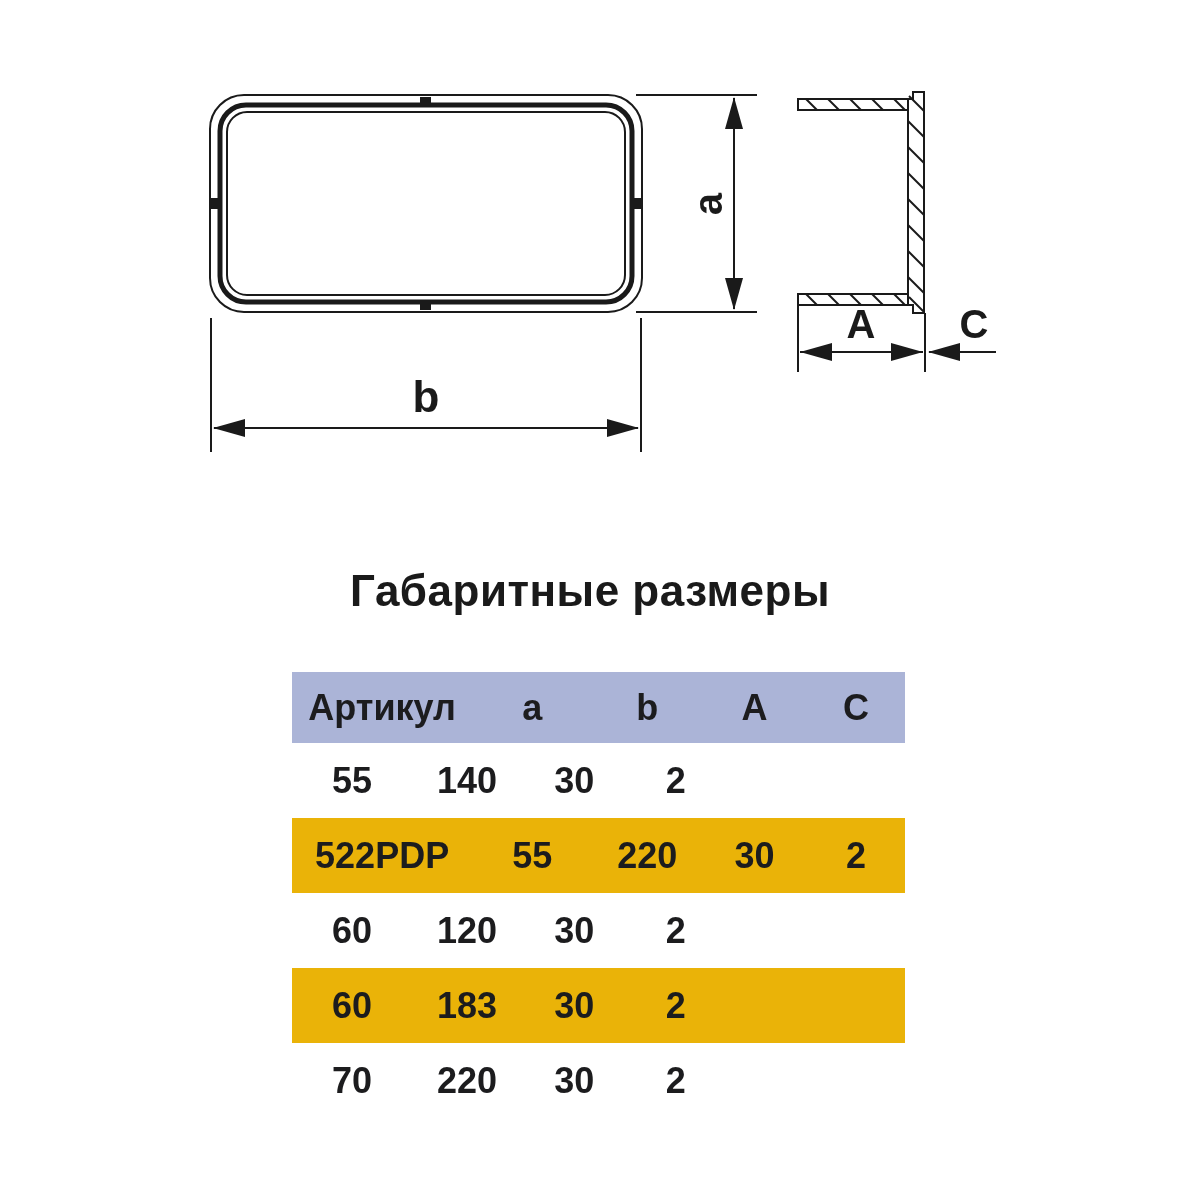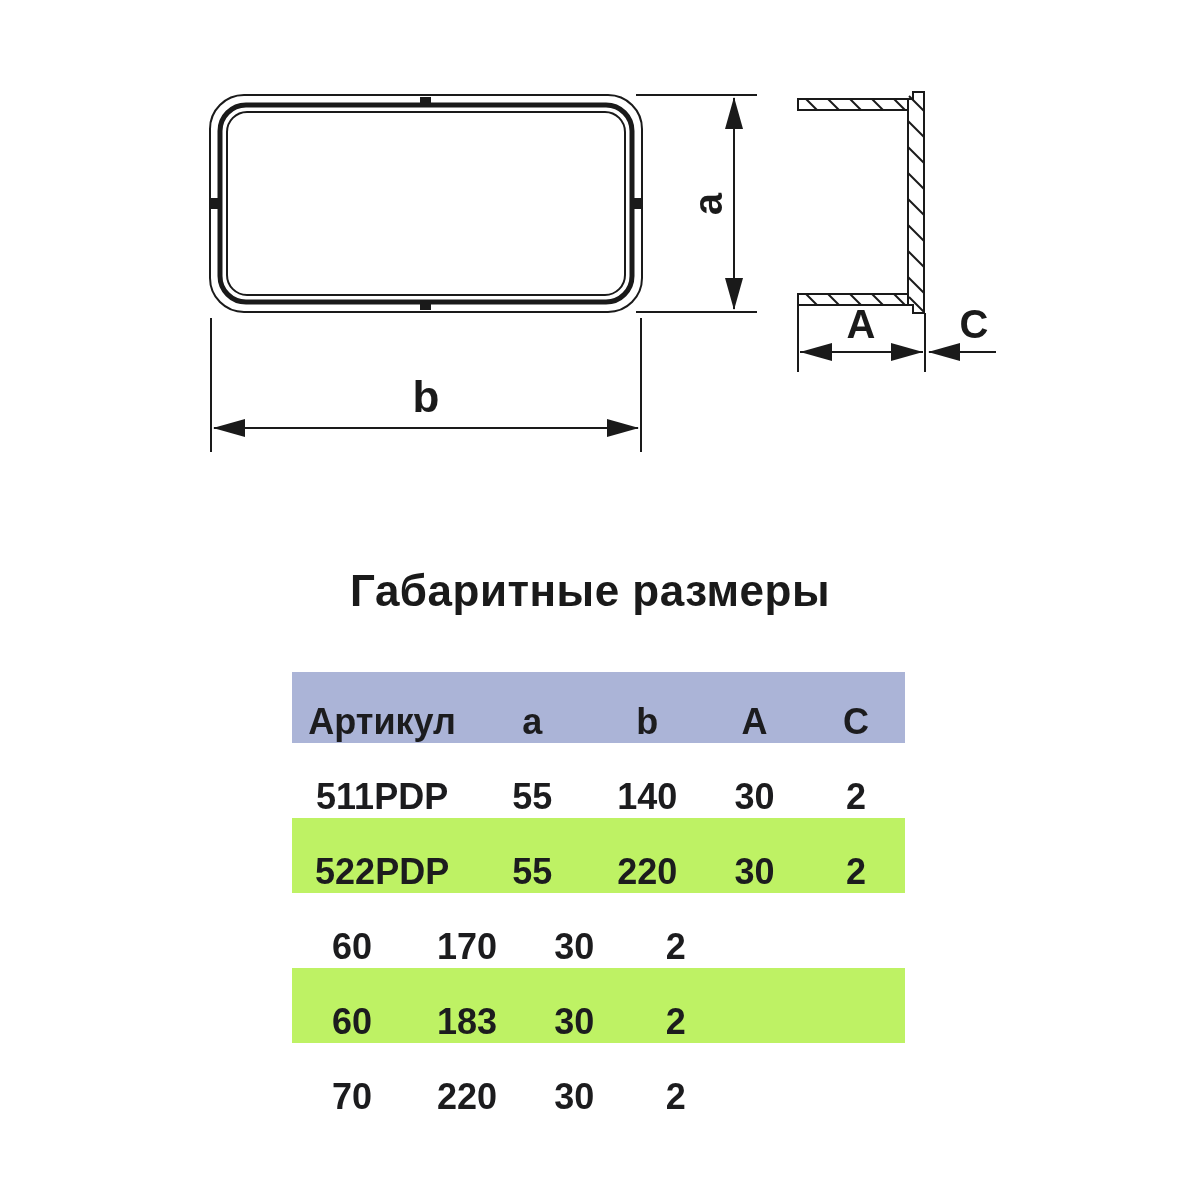--- a/index.html
+++ b/index.html
@@ -13,7 +13,7 @@
     font-size:44px;font-weight:600;letter-spacing:.5px;color:#1a1a1a;
   }
   .dim-table{position:absolute;left:292px;top:672px;width:613px;}
-  .t-row{display:flex;width:100%;align-items:flex-end;}
+  .t-row{display:flex;width:100%;align-items:center;}
   .t-row.header{height:71px;background:#abb4d7;}
   .t-row.data{height:75px;background:#ffffff;}
   .t-row.data.alt{background:#bef264;}

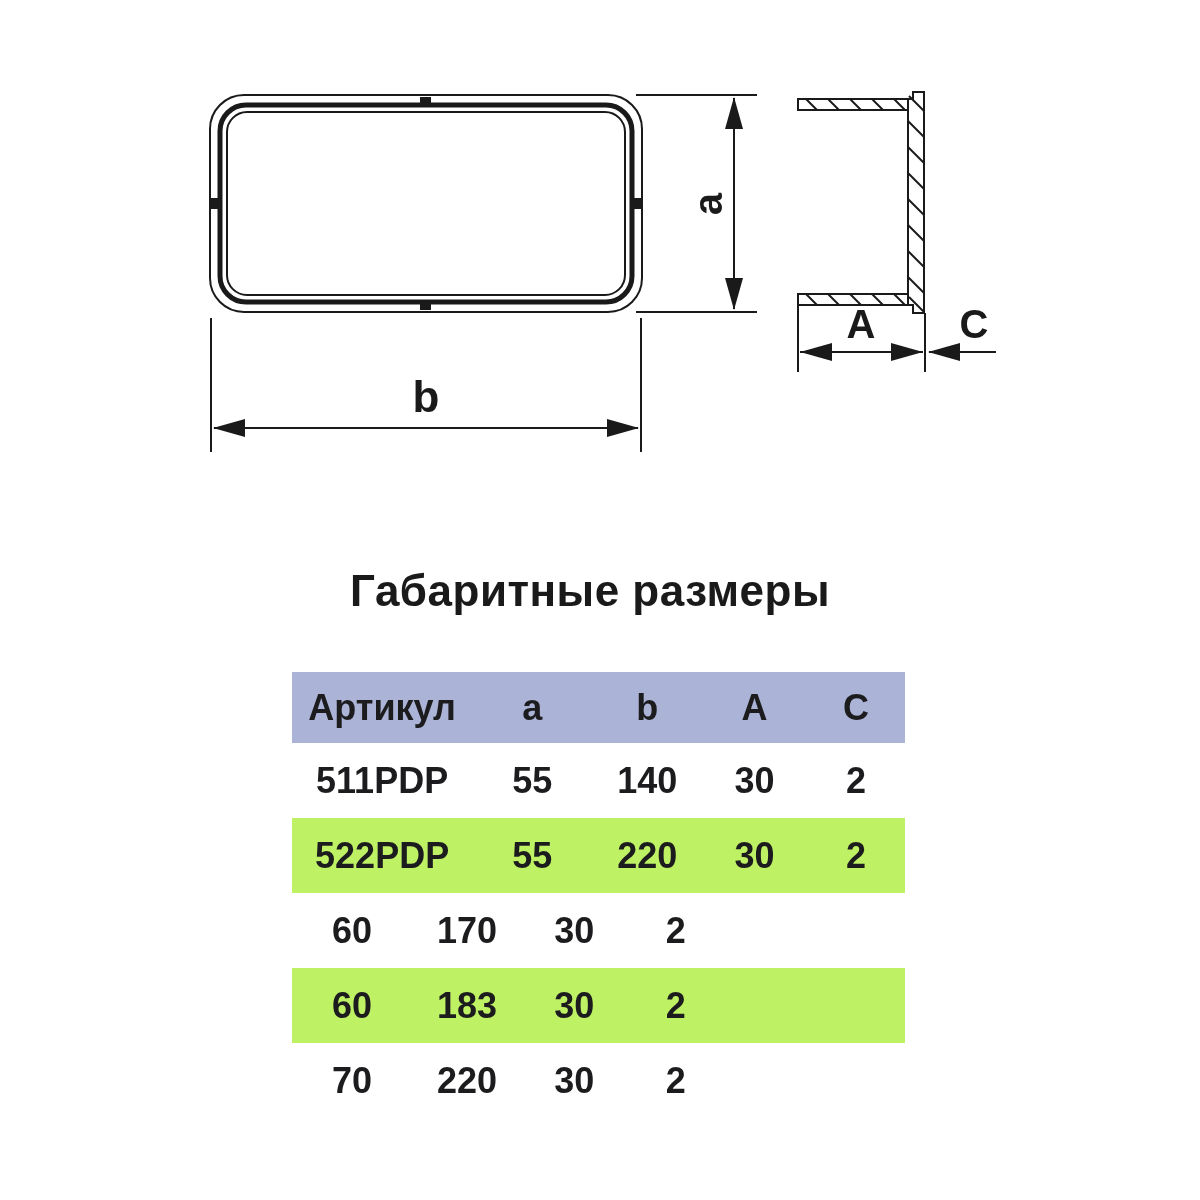--- a/index.html
+++ b/index.html
@@ -126,7 +126,6 @@
     </div>
 
     <div class="t-row data">
-      <div class="t-cell c0">511PDP</div>
       <div class="t-cell c1">55</div>
       <div class="t-cell c2">140</div>
       <div class="t-cell c3">30</div>

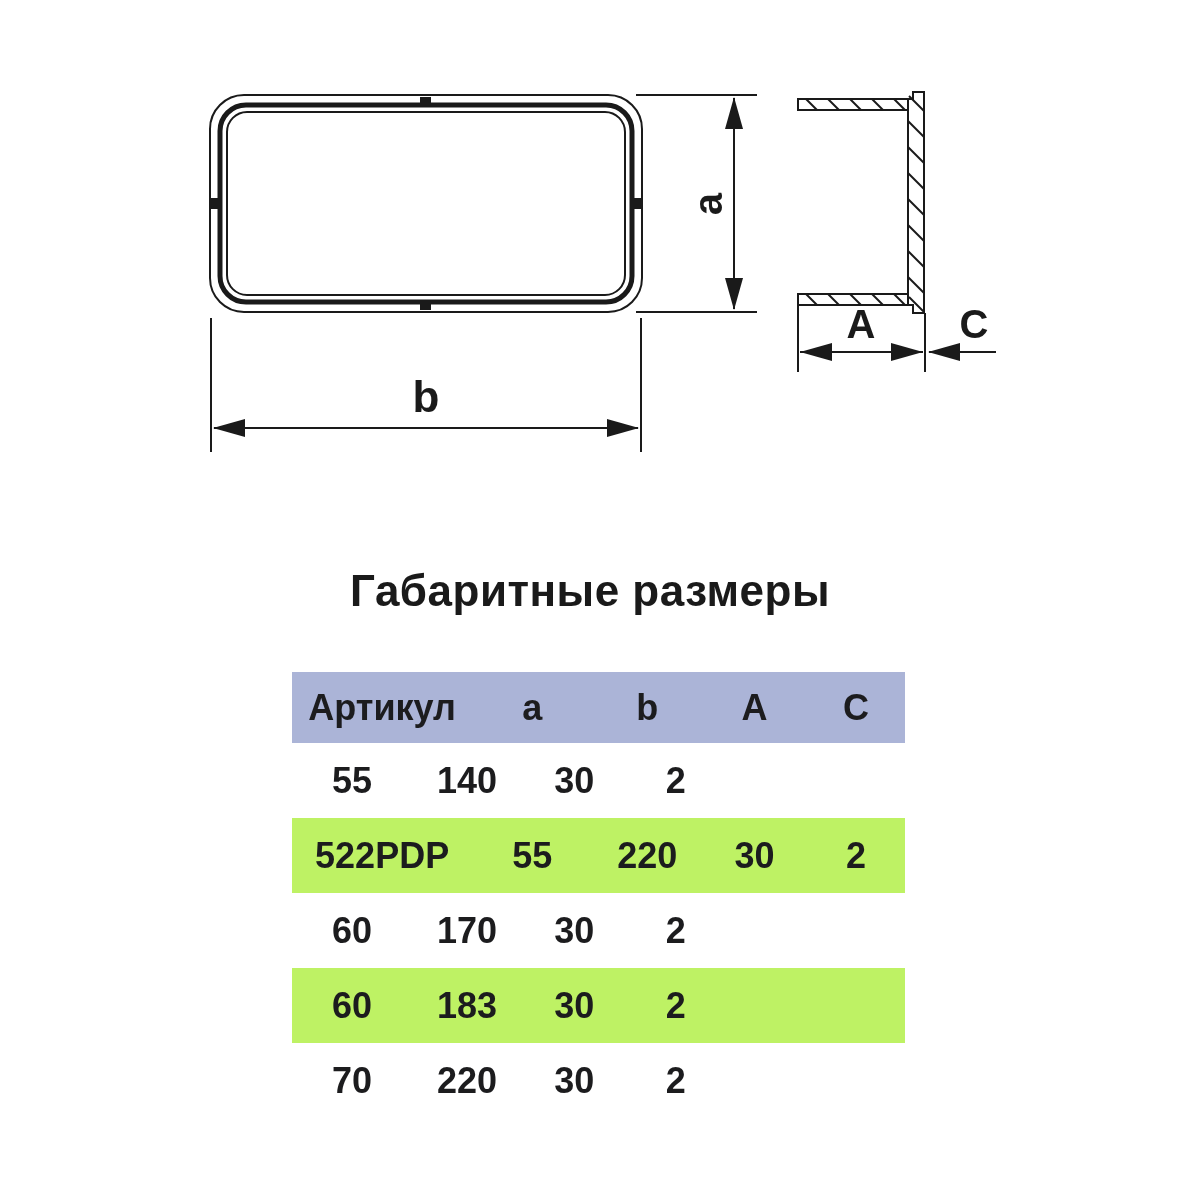--- a/index.html
+++ b/index.html
@@ -16,7 +16,7 @@
   .t-row{display:flex;width:100%;align-items:center;}
   .t-row.header{height:71px;background:#abb4d7;}
   .t-row.data{height:75px;background:#ffffff;}
-  .t-row.data.alt{background:#bef264;}
+  .t-row.data.alt{background:#eab308;}
   .t-cell{
     text-align:center;font-size:36px;font-weight:600;color:#1c1c1e;
     white-space:nowrap;

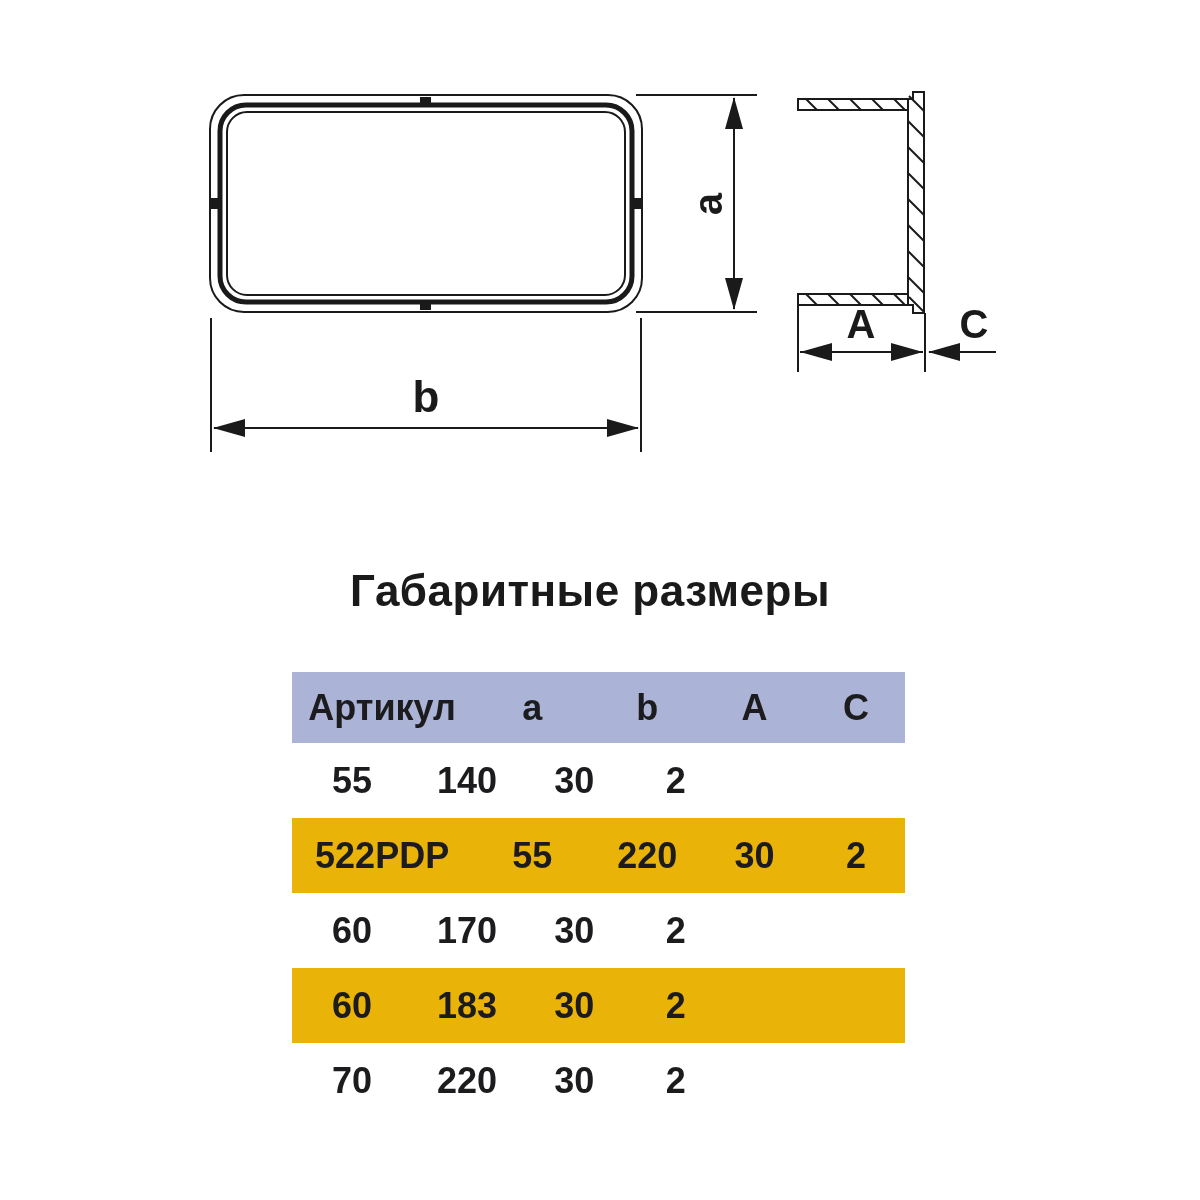--- a/index.html
+++ b/index.html
@@ -142,7 +142,7 @@
 
     <div class="t-row data">
       <div class="t-cell c1">60</div>
-      <div class="t-cell c2">170</div>
+      <div class="t-cell c2">120</div>
       <div class="t-cell c3">30</div>
       <div class="t-cell c4">2</div>
     </div>

